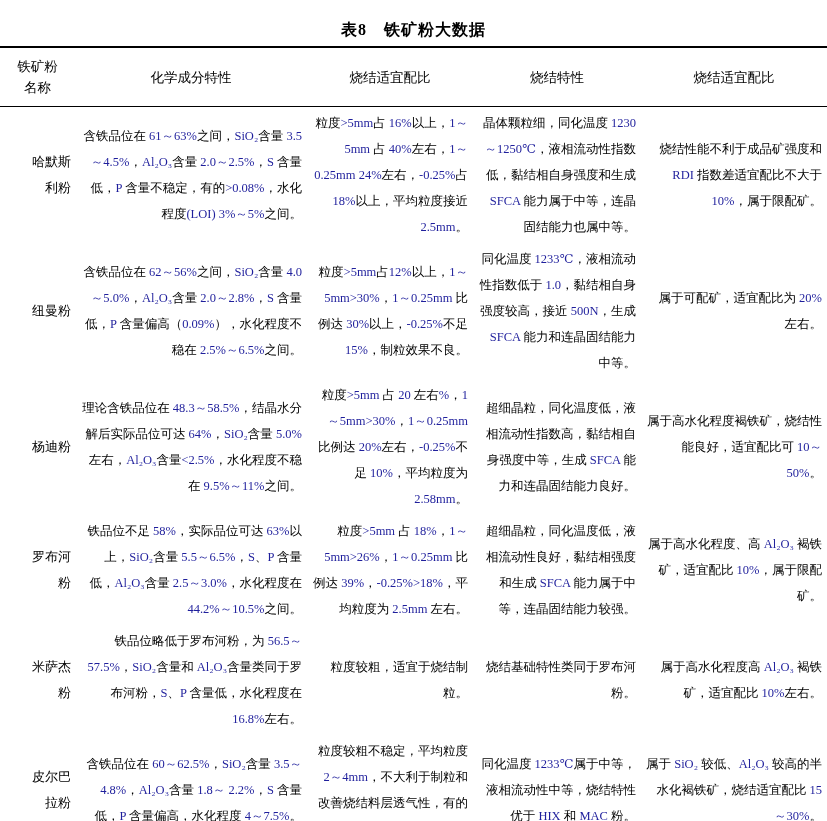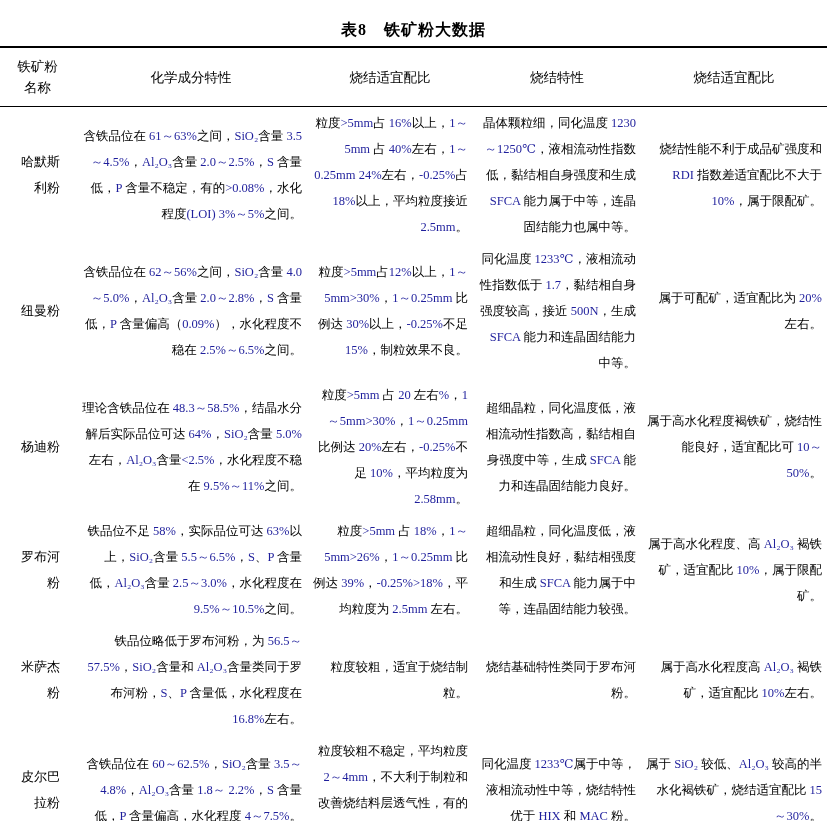--- a/index.html
+++ b/index.html
@@ -56,7 +56,7 @@
   td.name {
     font-size: 13px;
     white-space: pre-line;
-    padding: 3px 15px;
+    padding: 3px 4px;
     margin-left: 24px;
   }
   .lat { color: var(--accent, #1f1f9c); }

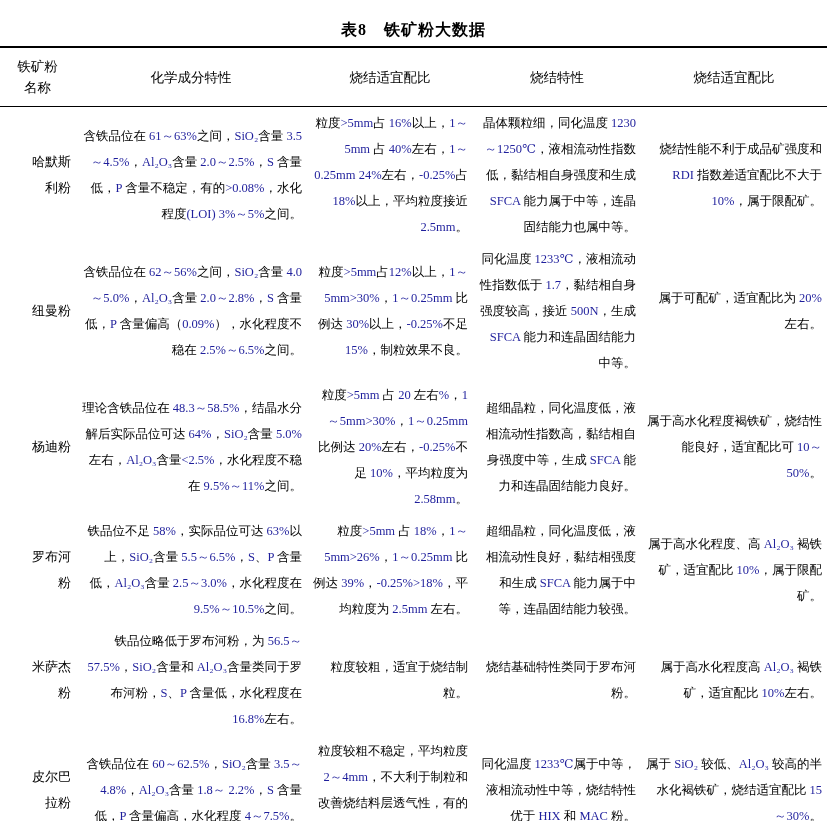--- a/index.html
+++ b/index.html
@@ -98,7 +98,7 @@
         <td class="name">纽曼粉</td>
         <td class="colorize">含铁品位在 <span class="lat">62～56%</span>之间，<span class="lat">SiO₂</span>含量 <span class="lat">4.0～5.0%</span>，<span class="lat">Al₂O₃</span>含量 <span class="lat">2.0～2.8%</span>，<span class="lat">S</span> 含量低，<span class="lat">P</span> 含量偏高（<span class="lat">0.09%</span>），水化程度不稳在 <span class="lat">2.5%～6.5%</span>之间。</td>
         <td class="colorize">粒度<span class="lat">&gt;5mm</span>占<span class="lat">12%</span>以上，<span class="lat">1～5mm&gt;30%</span>，<span class="lat">1～0.25mm</span> 比例达 <span class="lat">30%</span>以上，<span class="lat">-0.25%</span>不足 <span class="lat">15%</span>，制粒效果不良。</td>
-        <td class="colorize">同化温度 <span class="lat">1233℃</span>，液相流动性指数低于 <span class="lat">1.7</span>，黏结相自身强度较高，接近 <span class="lat">500N</span>，生成 <span class="lat">SFCA</span> 能力和连晶固结能力中等。</td>
+        <td class="colorize">同化温度 <span class="lat">1233℃</span>，液相流动性指数低于 <span class="lat">1.0</span>，黏结相自身强度较高，接近 <span class="lat">500N</span>，生成 <span class="lat">SFCA</span> 能力和连晶固结能力中等。</td>
         <td class="colorize">属于可配矿，适宜配比为 <span class="lat">20%</span>左右。</td>
       </tr>
       <tr>

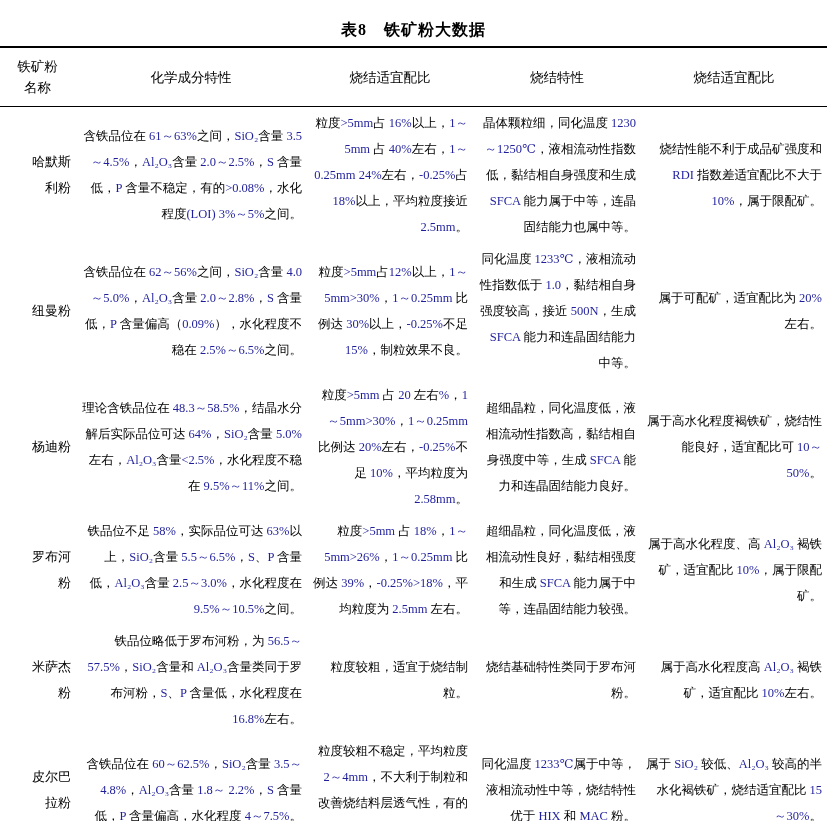--- a/index.html
+++ b/index.html
@@ -111,7 +111,7 @@
       <tr>
         <td class="name">罗布河
 粉</td>
-        <td class="colorize">铁品位不足 <span class="lat">58%</span>，实际品位可达 <span class="lat">63%</span>以上，<span class="lat">SiO₂</span>含量 <span class="lat">5.5～6.5%</span>，<span class="lat">S</span>、<span class="lat">P</span> 含量低，<span class="lat">Al₂O₃</span>含量 <span class="lat">2.5～3.0%</span>，水化程度在 <span class="lat">9.5%～10.5%</span>之间。</td>
+        <td class="colorize">铁品位不足 <span class="lat">58%</span>，实际品位可达 <span class="lat">63%</span>以上，<span class="lat">SiO₂</span>含量 <span class="lat">5.5～6.5%</span>，<span class="lat">S</span>、<span class="lat">P</span> 含量低，<span class="lat">Al₂O₃</span>含量 <span class="lat">2.5～3.0%</span>，水化程度在 <span class="lat">44.2%～10.5%</span>之间。</td>
         <td class="colorize">粒度<span class="lat">&gt;5mm</span> 占 <span class="lat">18%</span>，<span class="lat">1～5mm&gt;26%</span>，<span class="lat">1～0.25mm</span> 比例达 <span class="lat">39%</span>，<span class="lat">-0.25%&gt;18%</span>，平均粒度为 <span class="lat">2.5mm</span> 左右。</td>
         <td class="colorize">超细晶粒，同化温度低，液相流动性良好，黏结相强度和生成 <span class="lat">SFCA</span> 能力属于中等，连晶固结能力较强。</td>
         <td class="colorize">属于高水化程度、高 <span class="lat">Al₂O₃</span> 褐铁矿，适宜配比 <span class="lat">10%</span>，属于限配矿。</td>

